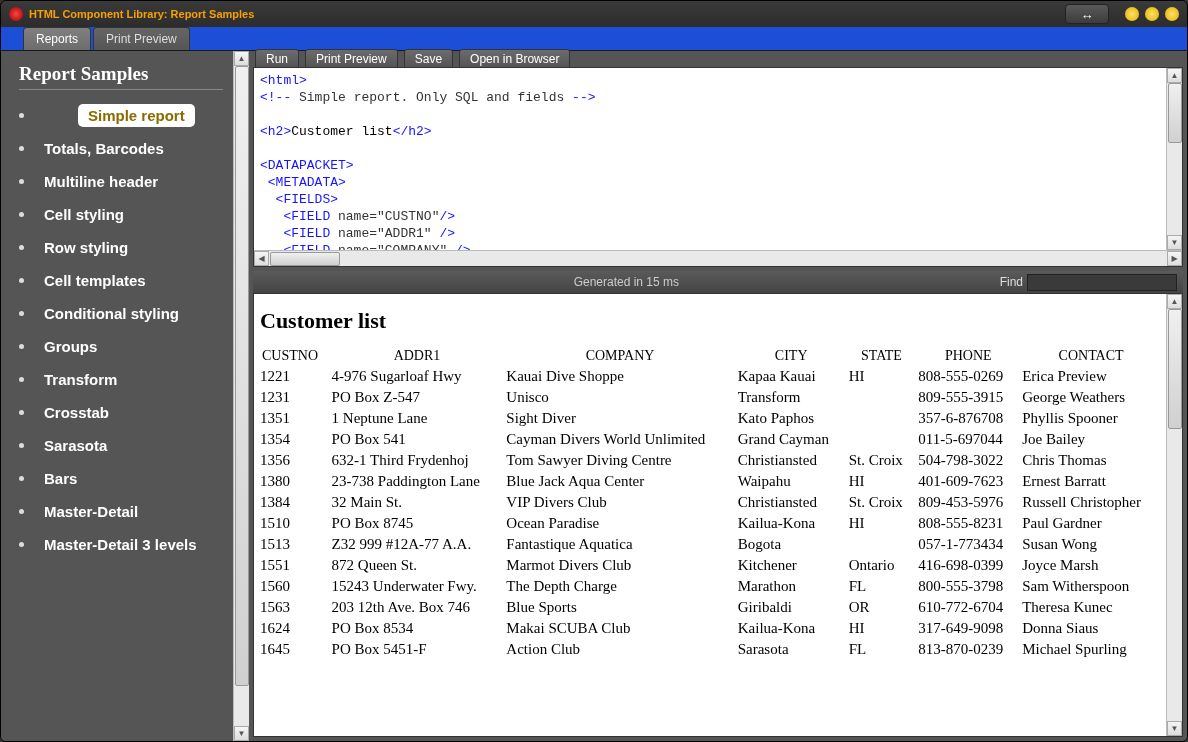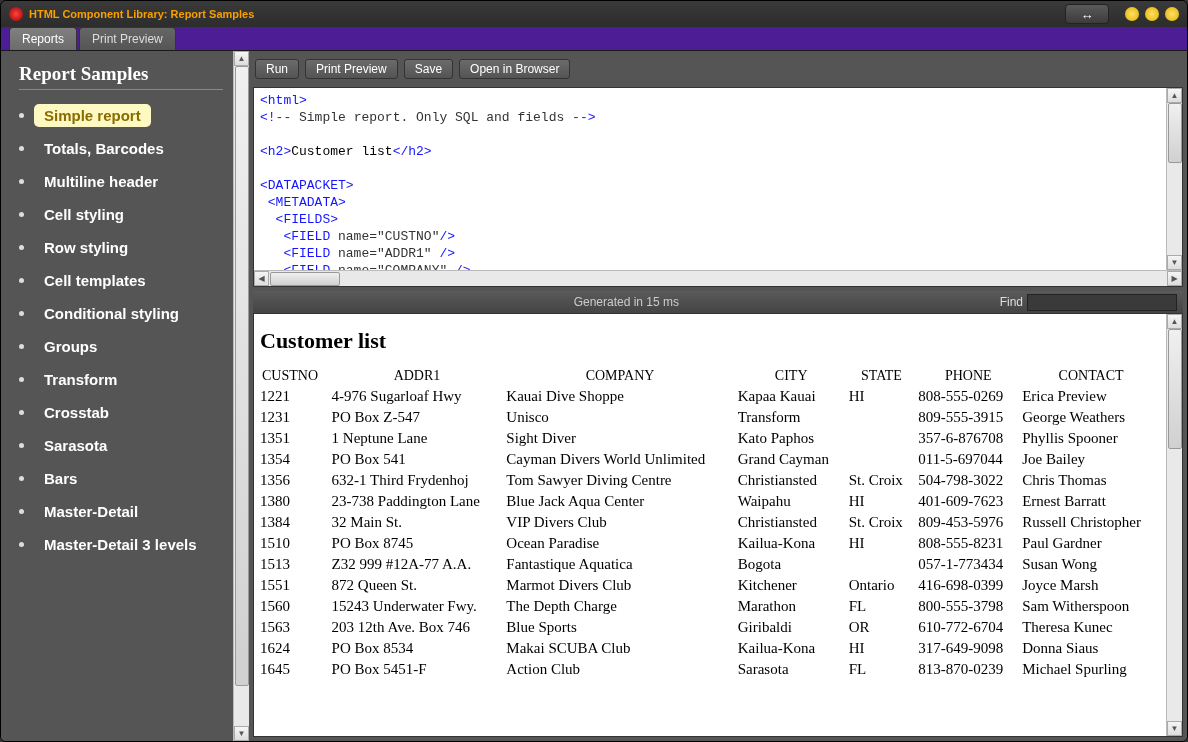--- a/index.html
+++ b/index.html
@@ -14,7 +14,7 @@
 .wb-max{background:radial-gradient(#ffe066,#e0b000);}
 .wb-close{background:radial-gradient(#ffe066,#e0b000);}
 .pillbtn{background:linear-gradient(#5a5a5a,#3c3c3c);border:1px solid #222;border-radius:4px;height:20px;width:44px;color:#fff;display:inline-flex;align-items:center;justify-content:center;margin-right:16px;font-size:13px;}
-.tabstrip{height:24px;background:#4c1d95;border-bottom:1px solid #1a1a1a;display:flex;align-items:center;padding-left:8px;}
+.tabstrip{height:24px;background:#1d4ed8;border-bottom:1px solid #1a1a1a;display:flex;align-items:center;padding-left:22px;}
 .tab{padding:4px 12px;color:#ddd;background:linear-gradient(#666,#555);border:1px solid #333;border-bottom:none;border-radius:4px 4px 0 0;margin-right:2px;font-size:12px;}
 .tab.active{background:linear-gradient(#808080,#6c6c6c);color:#fff;}
 .client{display:flex;height:calc(100% - 50px);background:#555;}

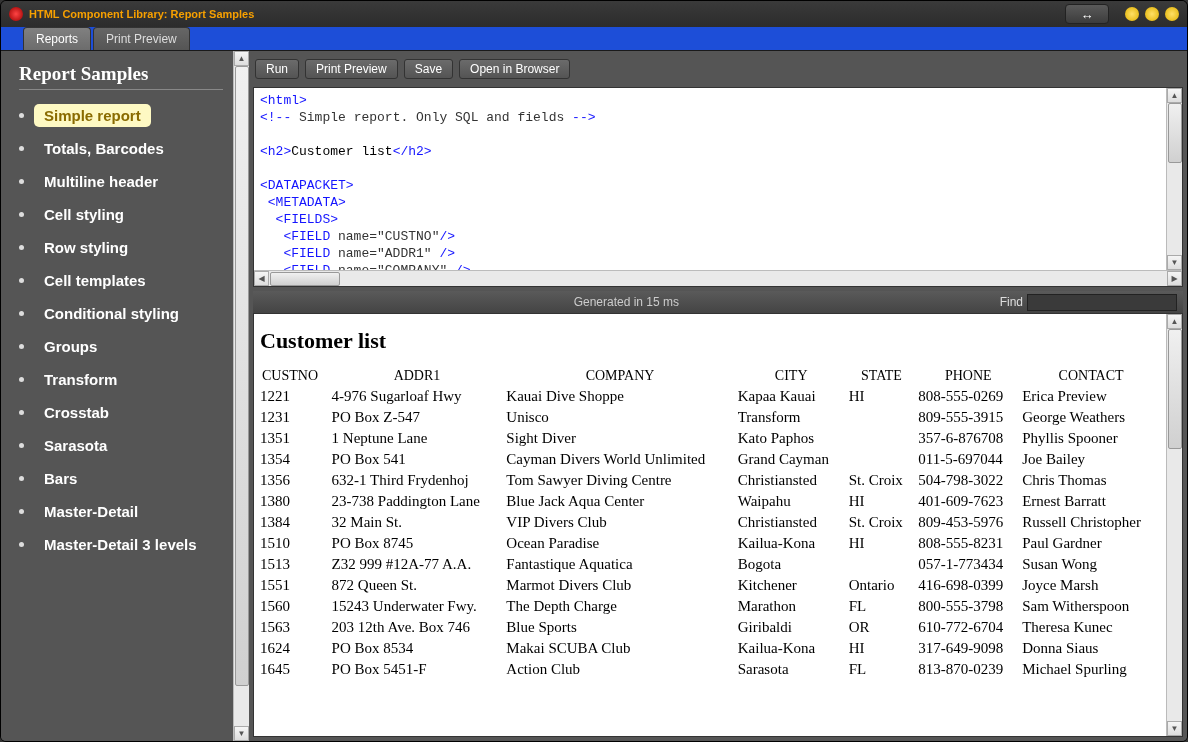--- a/index.html
+++ b/index.html
@@ -31,7 +31,7 @@
 .vscroll .arrow.top{top:0;} .vscroll .arrow.bottom{bottom:0;}
 .vscroll .thumb{position:absolute;left:1px;width:14px;background:linear-gradient(#f0f0f0,#d0d0d0);border:1px solid #999;border-radius:2px;}
 .main{flex:1;display:flex;flex-direction:column;background:#555;}
-.toolbar{height:36px;display:flex;align-items:center;gap:6px;padding:3px 6px;}
+.toolbar{height:16px;display:flex;align-items:center;gap:6px;padding:3px 6px;}
 .btn{background:linear-gradient(#6b6b6b,#545454);color:#fff;border:1px solid #333;border-radius:3px;padding:2px 10px;font-size:12px;cursor:pointer;}
 .codewrap{height:200px;background:#fff;margin:0 4px;border:1px solid #333;position:relative;display:flex;flex-direction:column;}
 .codearea{flex:1;overflow:hidden;padding:4px 6px;font-family:"Courier New",monospace;font-size:13px;line-height:17px;white-space:pre;}

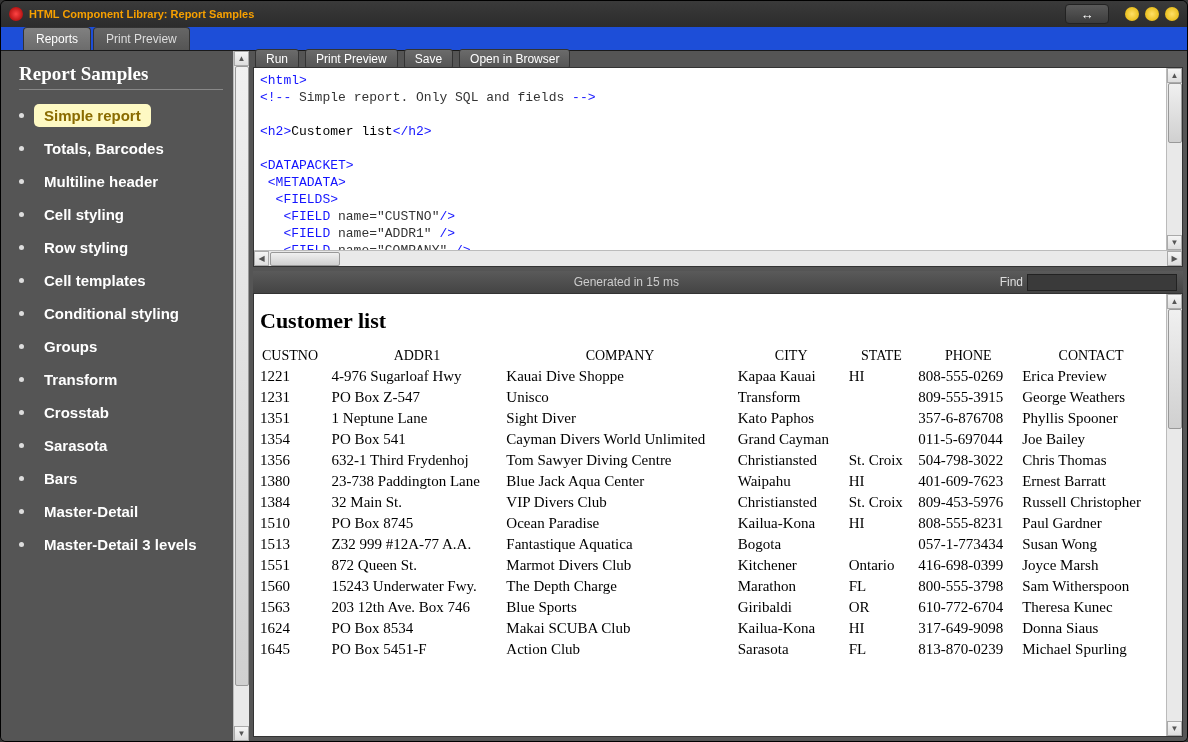--- a/index.html
+++ b/index.html
@@ -25,7 +25,7 @@
 .navitem{display:flex;align-items:center;gap:10px;margin:10px 0;}
 .navitem .bullet{width:5px;height:5px;border-radius:50%;background:#ddd;}
 .navitem .lbl{color:#fff;font-weight:600;font-size:15px;padding:3px 10px;border-radius:5px;}
-.navitem.sel .lbl{background:#fef9c3;color:#8a6b00;}
+.navitem.sel .lbl{background:#ffffff;color:#8a6b00;margin-left:44px;}
 .vscroll{width:16px;background:#e9e9e9;border-left:1px solid #bbb;position:relative;}
 .vscroll .arrow{position:absolute;left:0;width:100%;height:15px;background:linear-gradient(#f5f5f5,#ddd);border:1px solid #aaa;display:flex;align-items:center;justify-content:center;font-size:8px;color:#555;}
 .vscroll .arrow.top{top:0;} .vscroll .arrow.bottom{bottom:0;}

